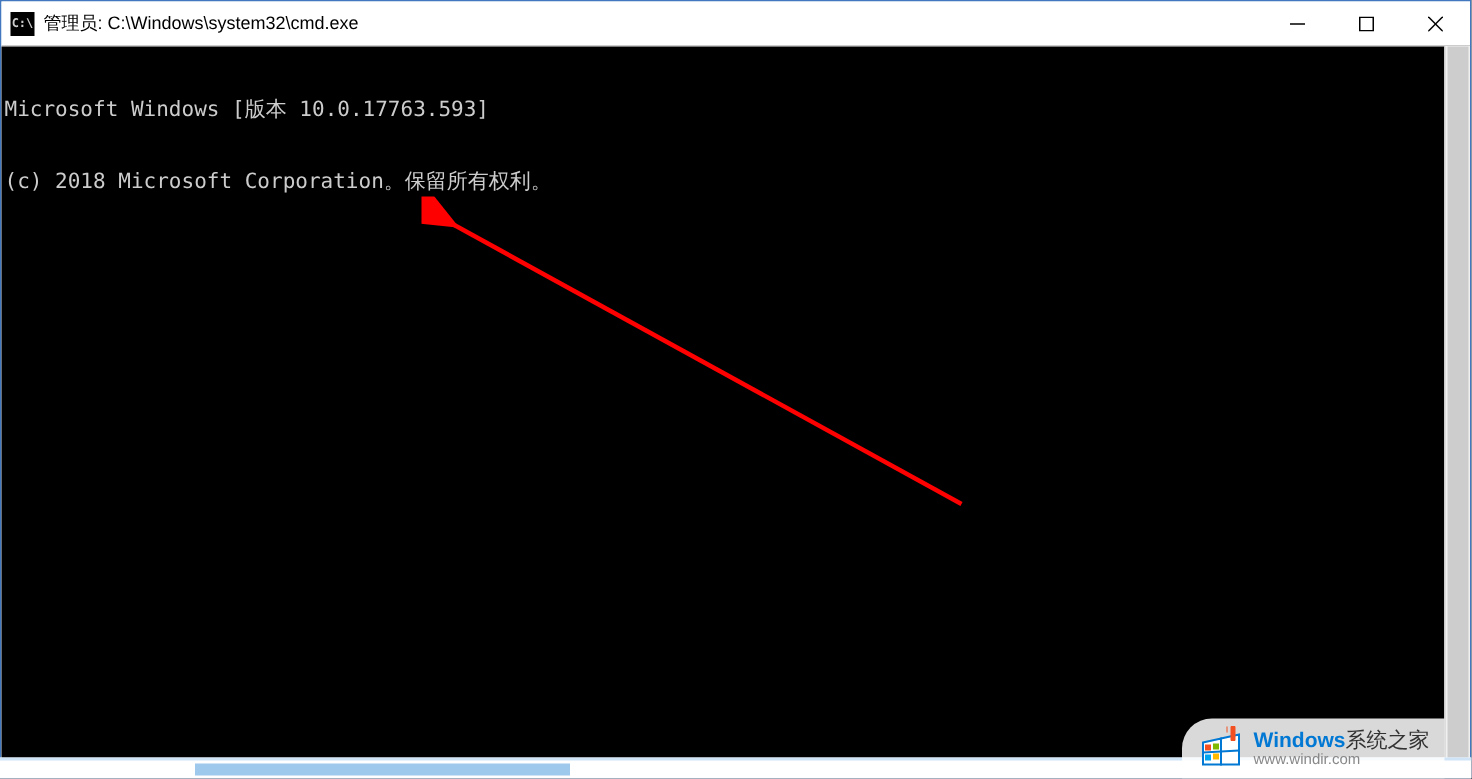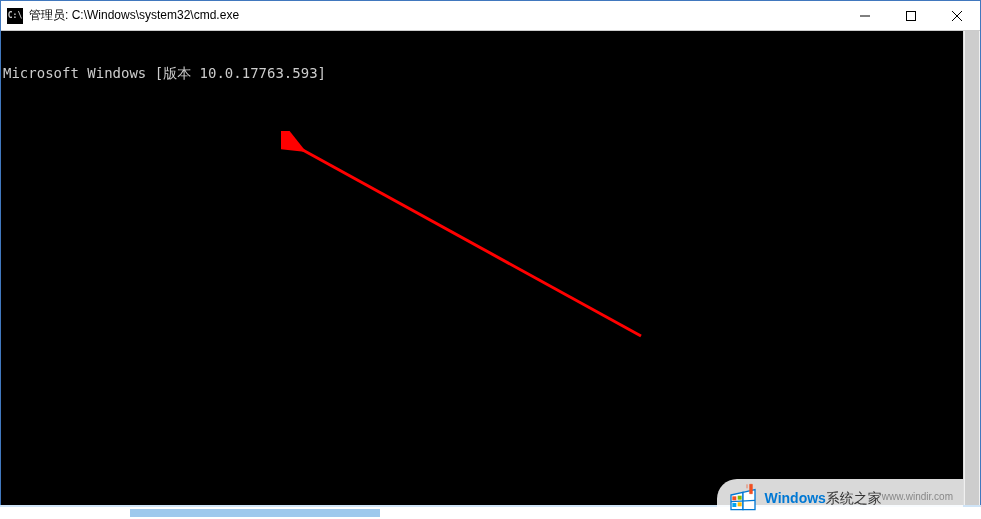--- a/index.html
+++ b/index.html
@@ -195,6 +195,7 @@
   <div class="terminal-area">
     <div class="terminal">
       <div class="terminal-line">Microsoft Windows [版本 10.0.17763.593]</div>
+      <div class="terminal-line">(c) 2018 Microsoft Corporation。保留所有权利。</div>
       <div class="terminal-line"></div>
 
       <svg class="arrow-annotation" width="380" height="220" viewBox="0 0 380 220">

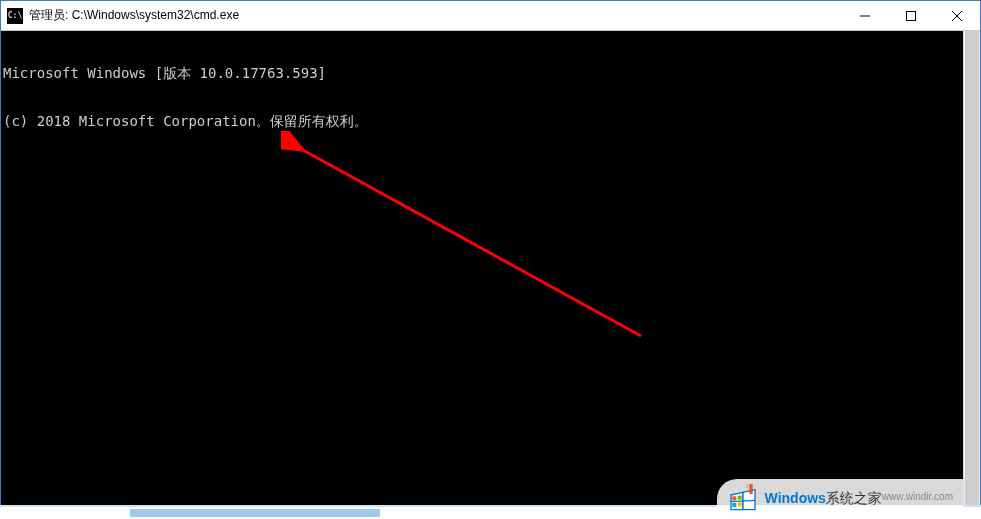--- a/index.html
+++ b/index.html
@@ -129,7 +129,7 @@
     }
     .watermark-text {
       display: flex;
-      flex-direction: row;
+      flex-direction: column;
       line-height: 1.1;
     }
     .watermark-main {

